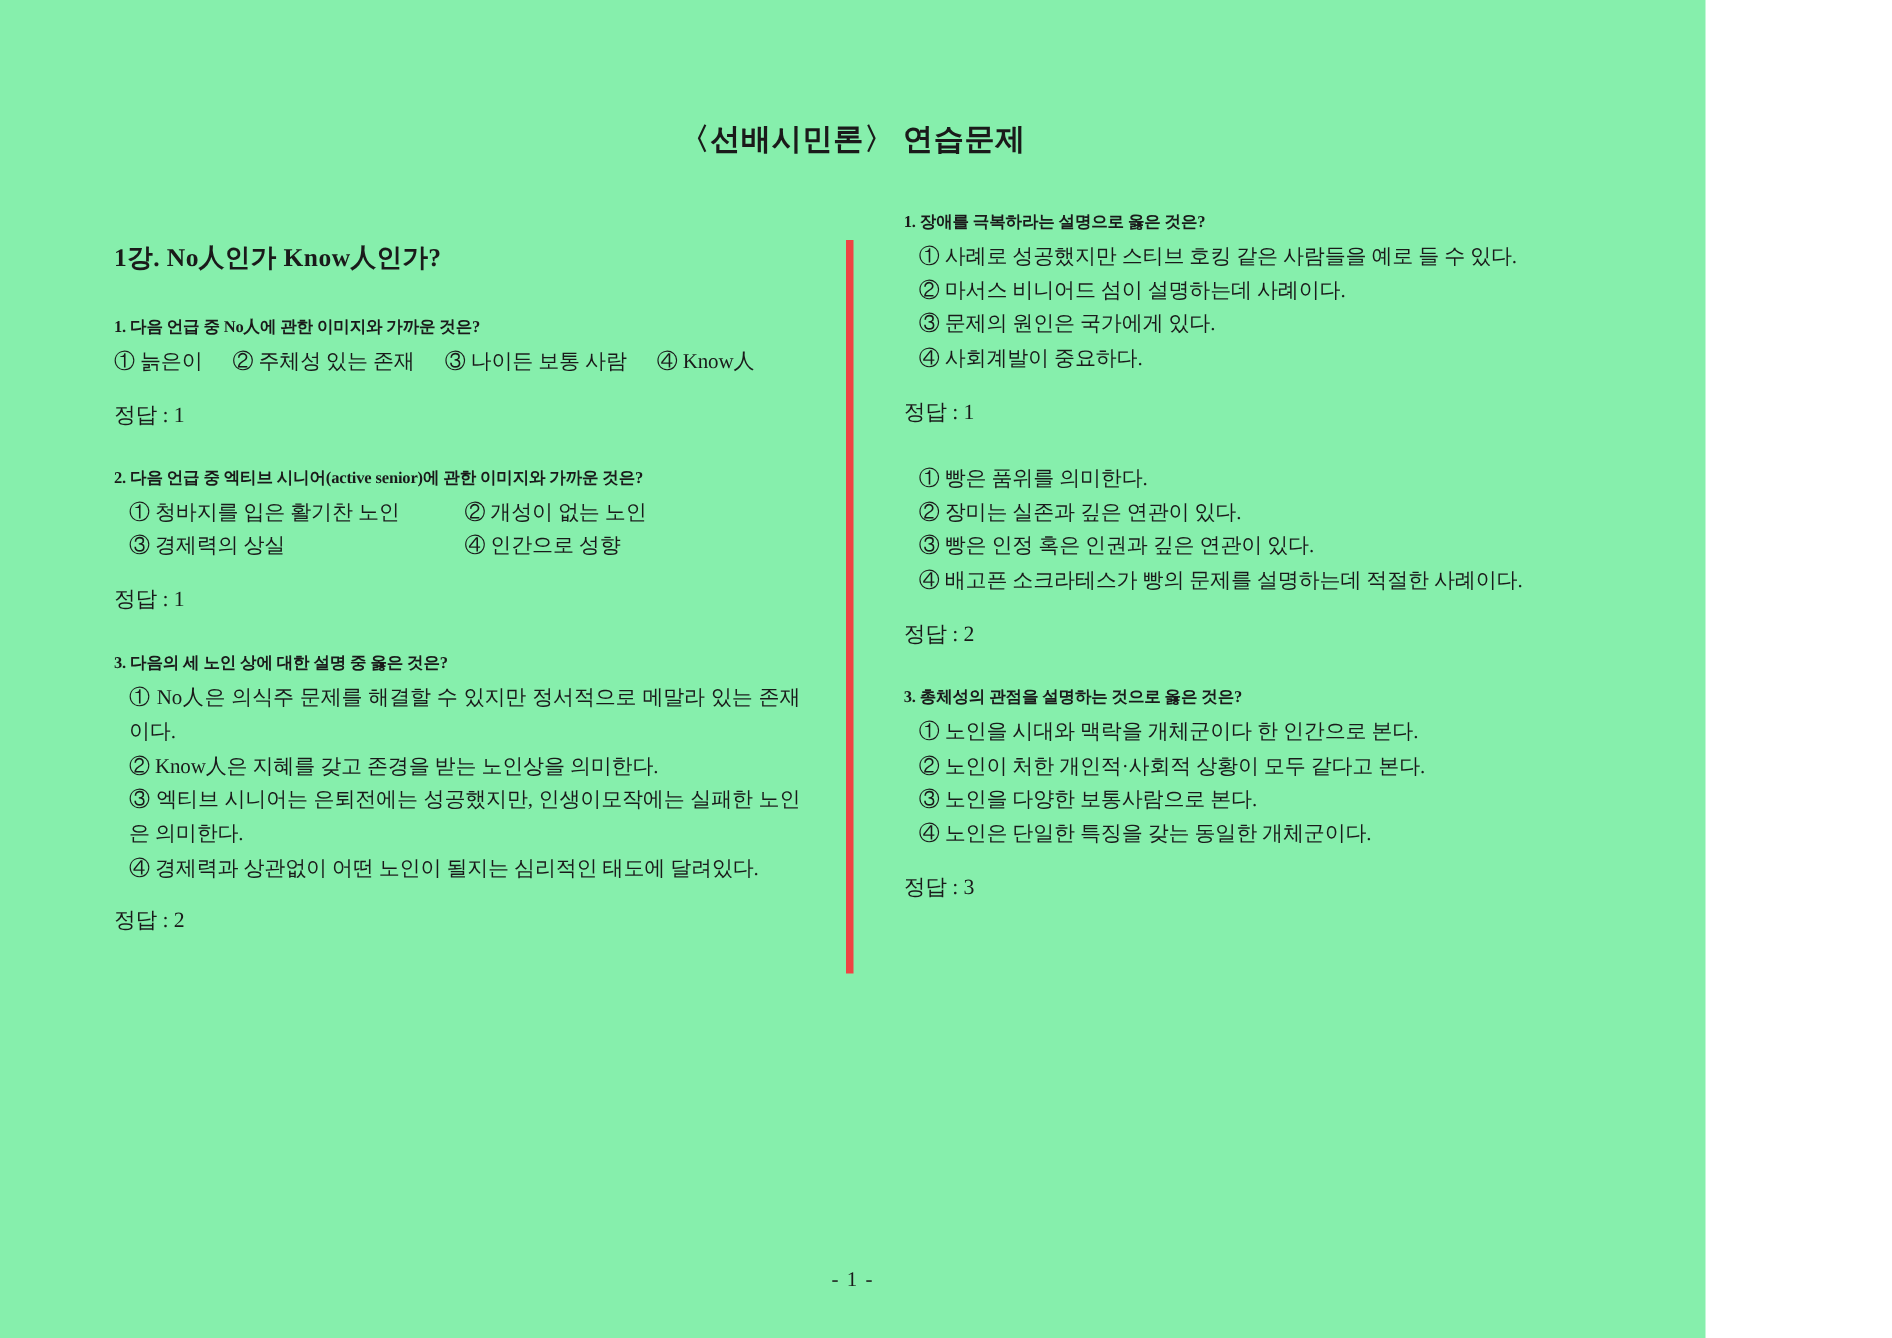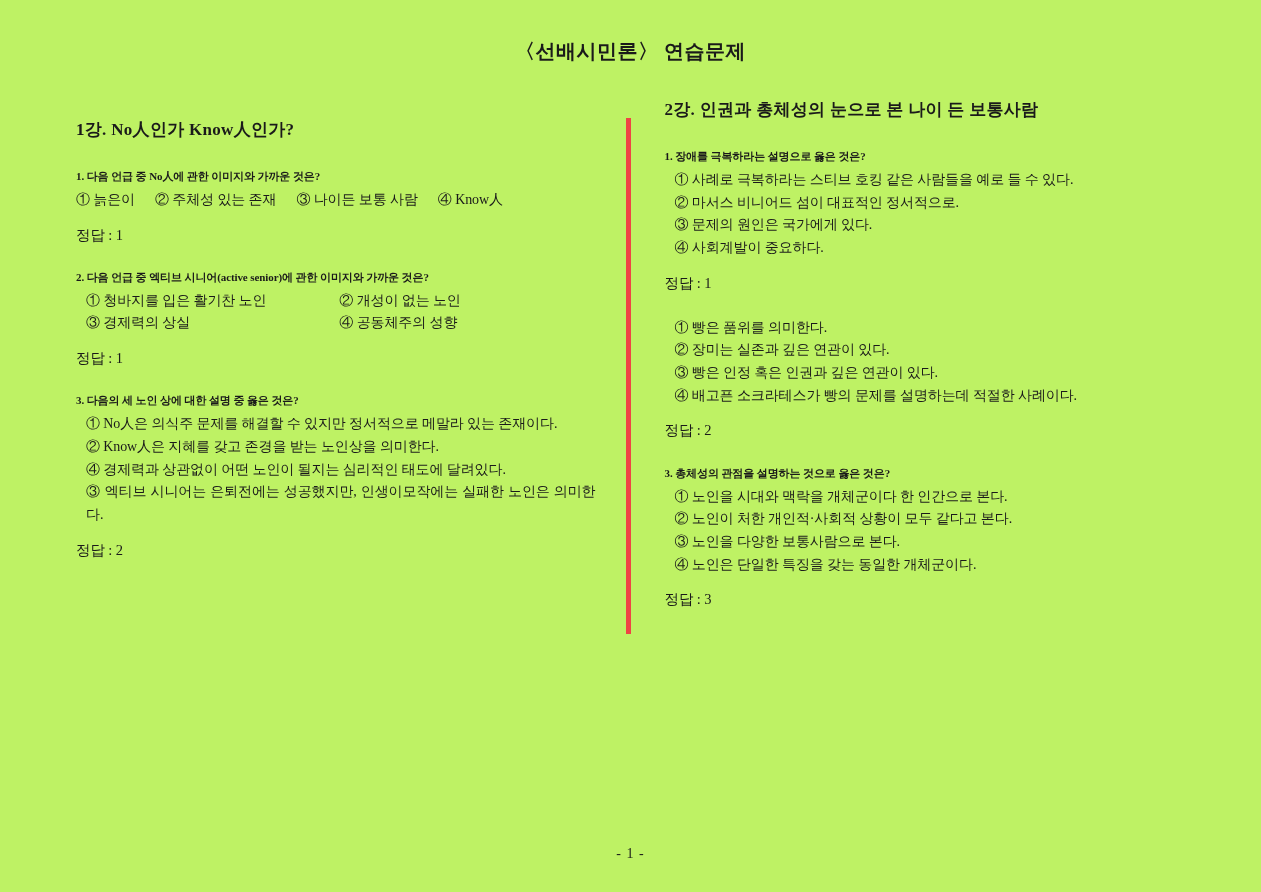--- a/index.html
+++ b/index.html
@@ -14,11 +14,11 @@
   }
   .page {
     position: relative;
-    width: 1261px;
+    width: 1137px;
     height: 892px;
     box-sizing: border-box;
-    padding: 28px 76px 40px 76px;
-    background: #bef264;
+    padding: 70px 76px 40px 76px;
+    background: #86efac;
     overflow: hidden;
   }
   .doc-title {

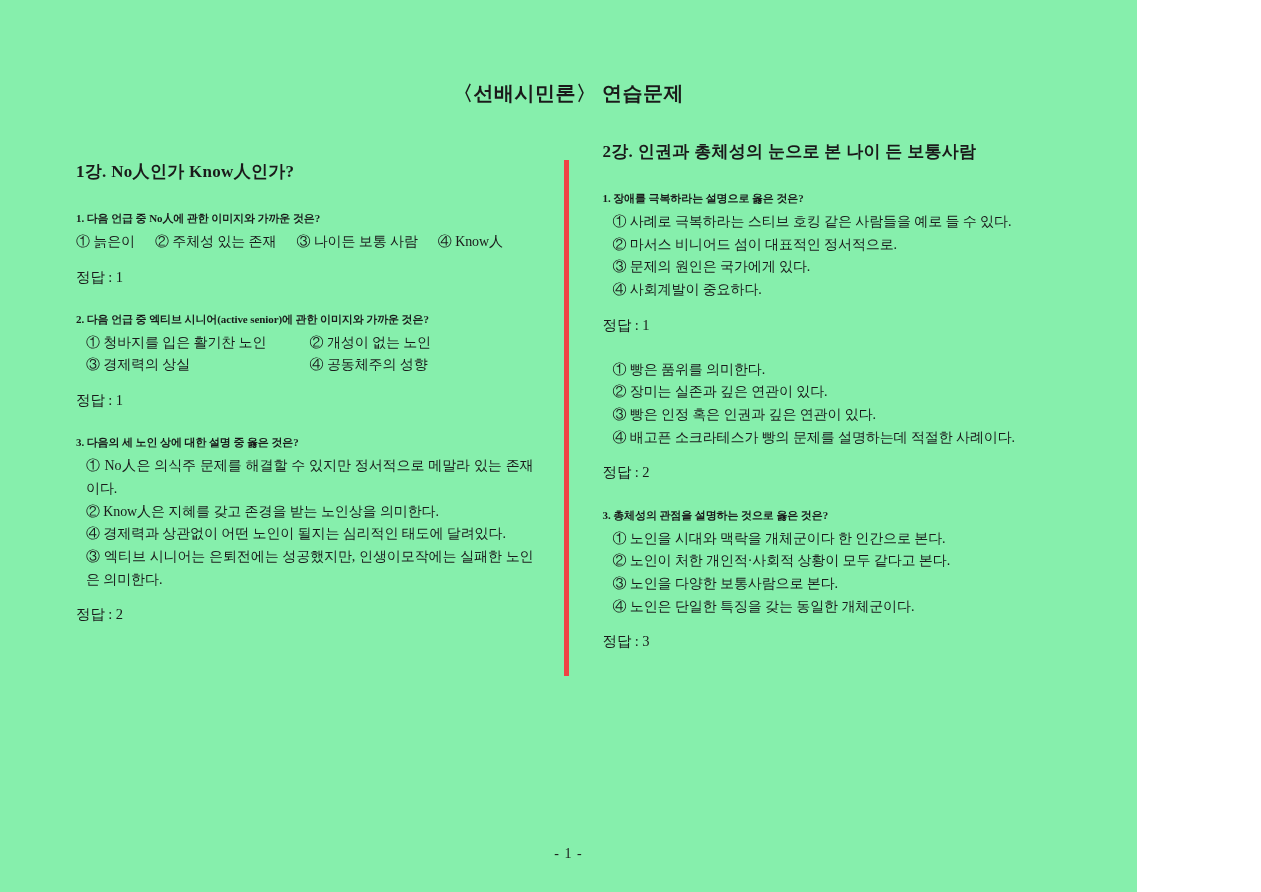--- a/index.html
+++ b/index.html
@@ -157,7 +157,6 @@
     </div>
 
     <div class="col col-right">
-      <div class="col-heading">2강.  인권과  총체성의  눈으로  본  나이  든  보통사람</div>
 
       <div class="q-block">
         <div class="q-stem">1. 장애를 극복하라는 설명으로 옳은 것은?</div>

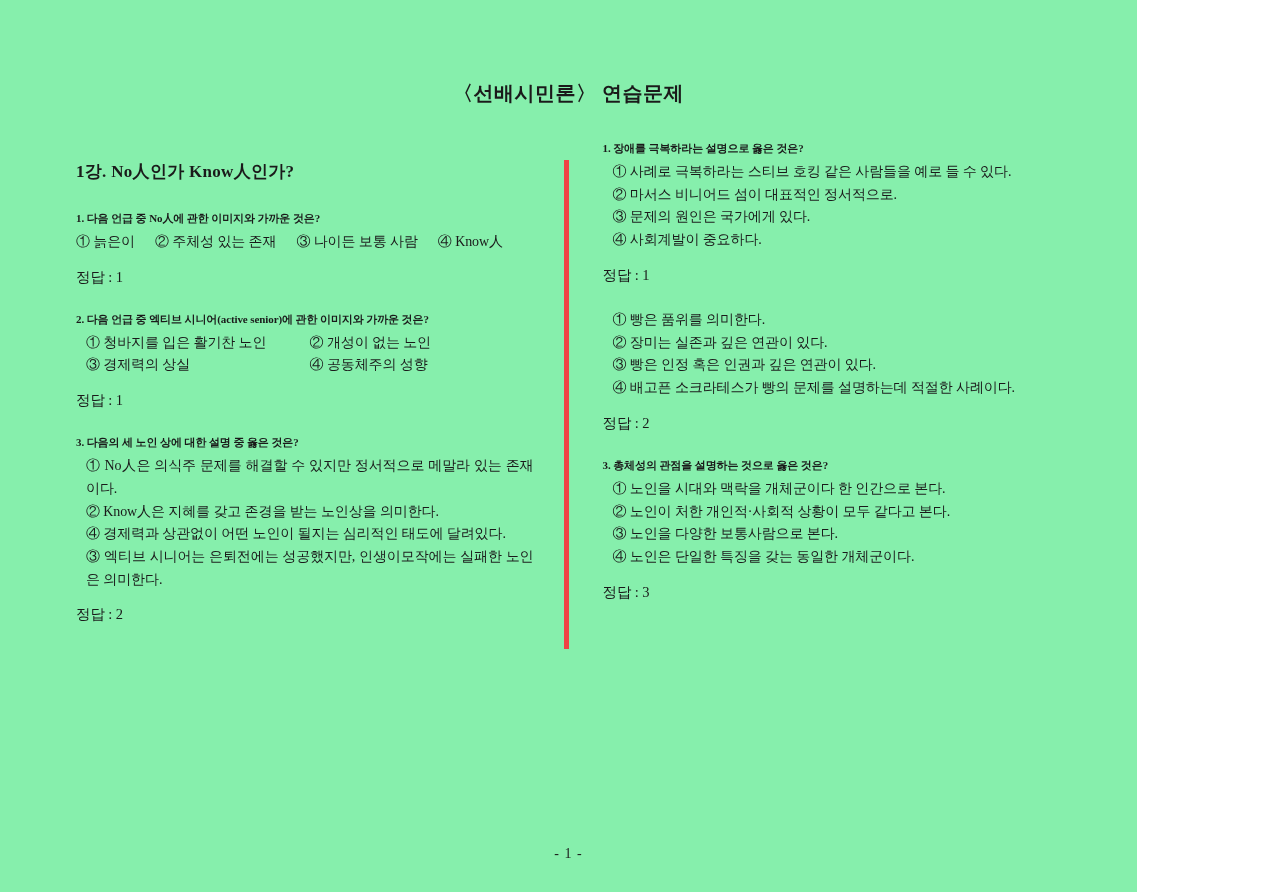--- a/index.html
+++ b/index.html
@@ -161,7 +161,7 @@
       <div class="q-block">
         <div class="q-stem">1. 장애를 극복하라는 설명으로 옳은 것은?</div>
         <ul class="choices">
-          <li>① 사례로 극복하라는 스티브 호킹 같은 사람들을 예로 들 수 있다.</li>
+          <li>① 사례로 성공했지만 스티브 호킹 같은 사람들을 예로 들 수 있다.</li>
           <li>② 마서스 비니어드 섬이 대표적인 정서적으로.</li>
           <li>③ 문제의 원인은 국가에게 있다.</li>
           <li>④ 사회계발이 중요하다.</li>

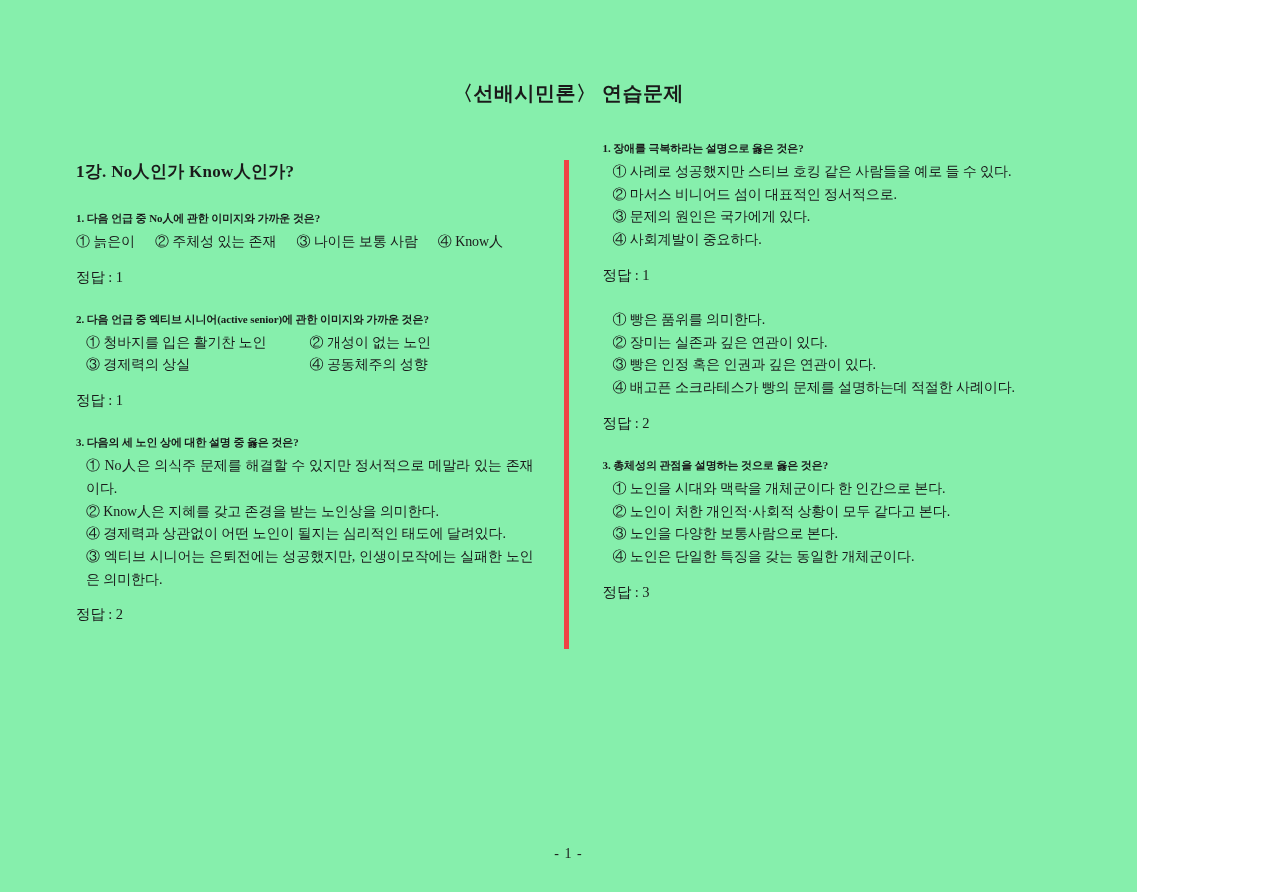--- a/index.html
+++ b/index.html
@@ -162,7 +162,7 @@
         <div class="q-stem">1. 장애를 극복하라는 설명으로 옳은 것은?</div>
         <ul class="choices">
           <li>① 사례로 성공했지만 스티브 호킹 같은 사람들을 예로 들 수 있다.</li>
-          <li>② 마서스 비니어드 섬이 대표적인 정서적으로.</li>
+          <li>② 마서스 비니어드 섬이 설명하는데 사례이다.</li>
           <li>③ 문제의 원인은 국가에게 있다.</li>
           <li>④ 사회계발이 중요하다.</li>
         </ul>

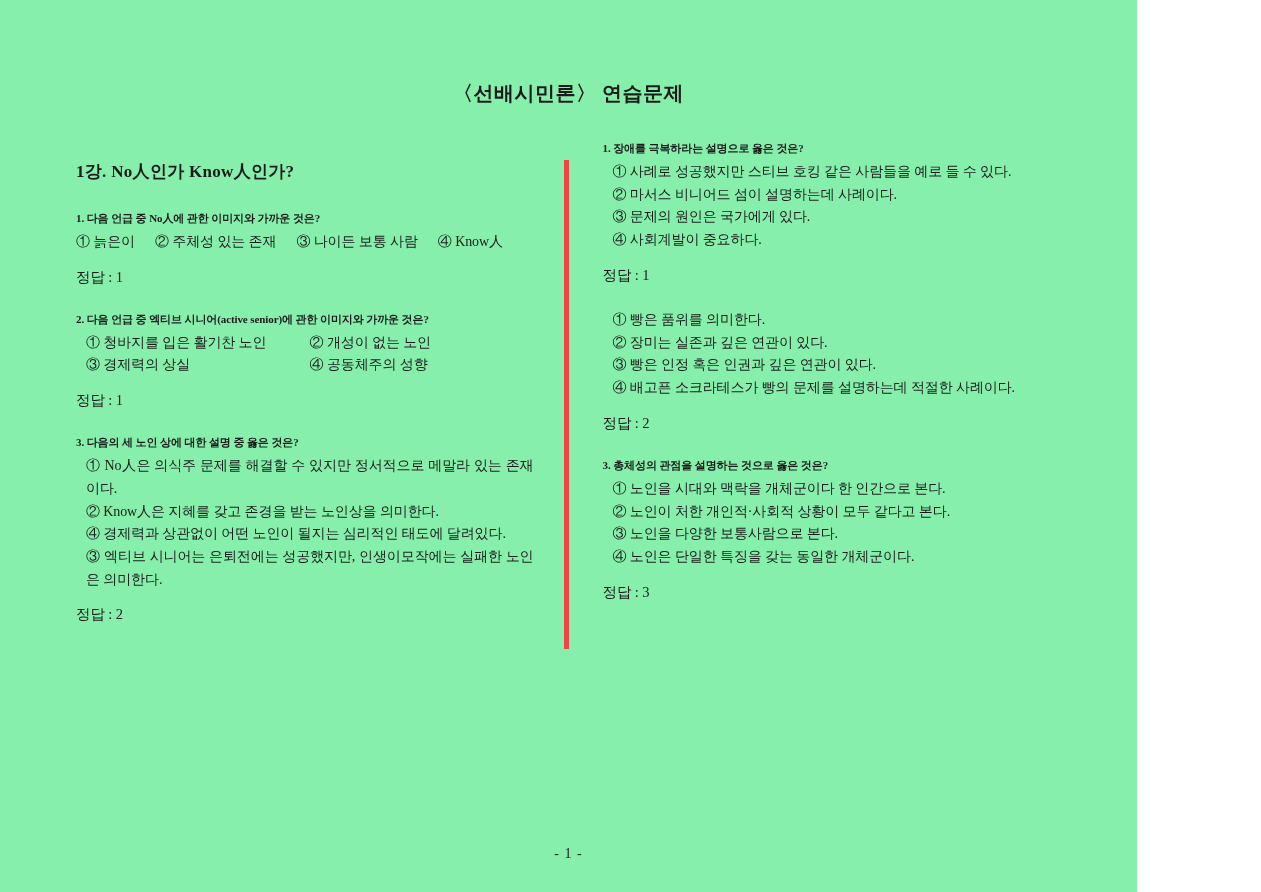--- a/index.html
+++ b/index.html
@@ -139,7 +139,7 @@
           <li>① 청바지를 입은 활기찬 노인</li>
           <li>② 개성이 없는 노인</li>
           <li>③ 경제력의 상실</li>
-          <li>④ 공동체주의 성향</li>
+          <li>④ 인간으로 성향</li>
         </ul>
         <div class="answer">정답 : 1</div>
       </div>

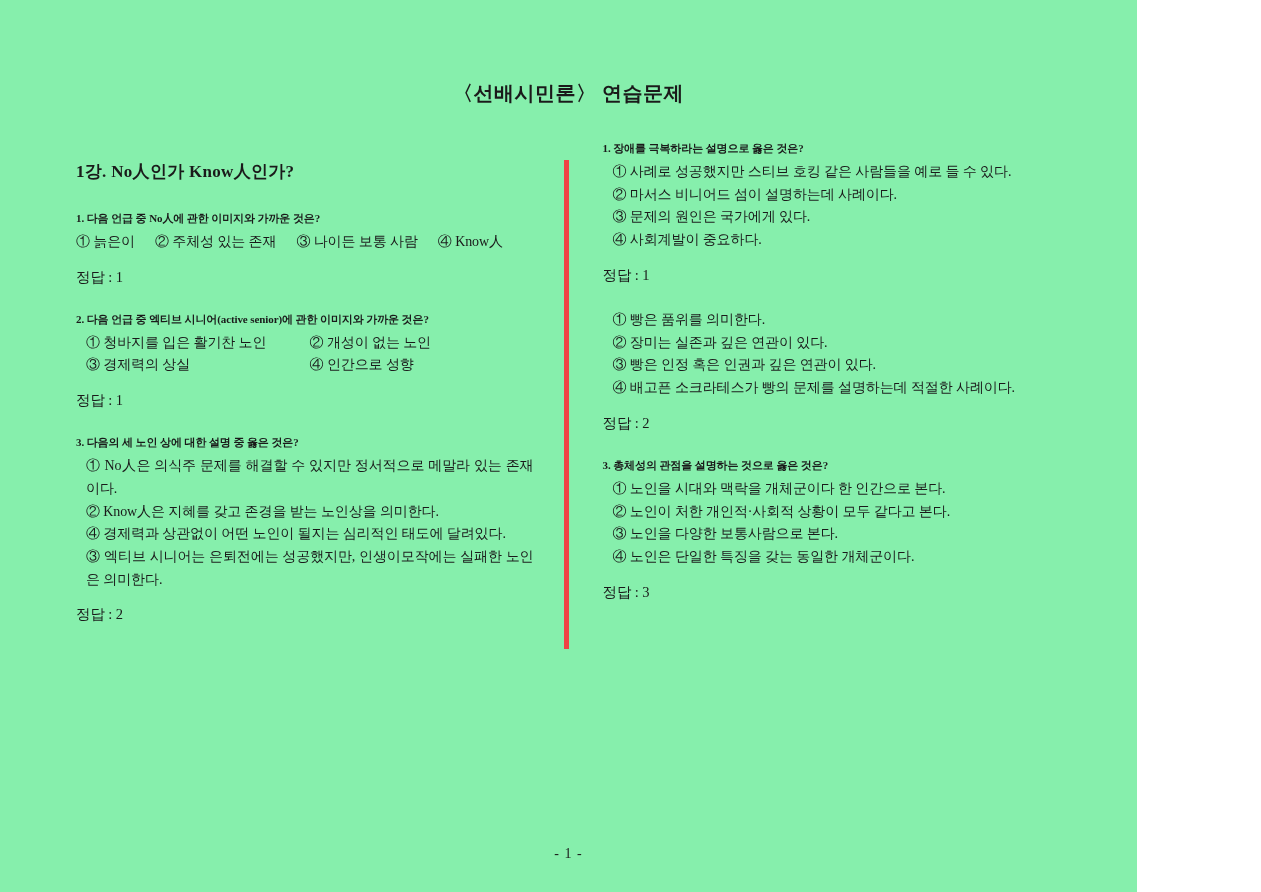--- a/index.html
+++ b/index.html
@@ -149,8 +149,8 @@
         <ul class="choices">
           <li>① No人은 의식주 문제를 해결할 수 있지만 정서적으로 메말라 있는 존재이다.</li>
           <li>② Know人은 지혜를 갖고 존경을 받는 노인상을 의미한다.</li>
+          <li>③ 엑티브 시니어는 은퇴전에는 성공했지만, 인생이모작에는 실패한 노인은 의미한다.</li>
           <li>④ 경제력과 상관없이 어떤 노인이 될지는 심리적인 태도에 달려있다.</li>
-          <li>③ 엑티브 시니어는 은퇴전에는 성공했지만, 인생이모작에는 실패한 노인은 의미한다.</li>
         </ul>
         <div class="answer">정답 : 2</div>
       </div>

